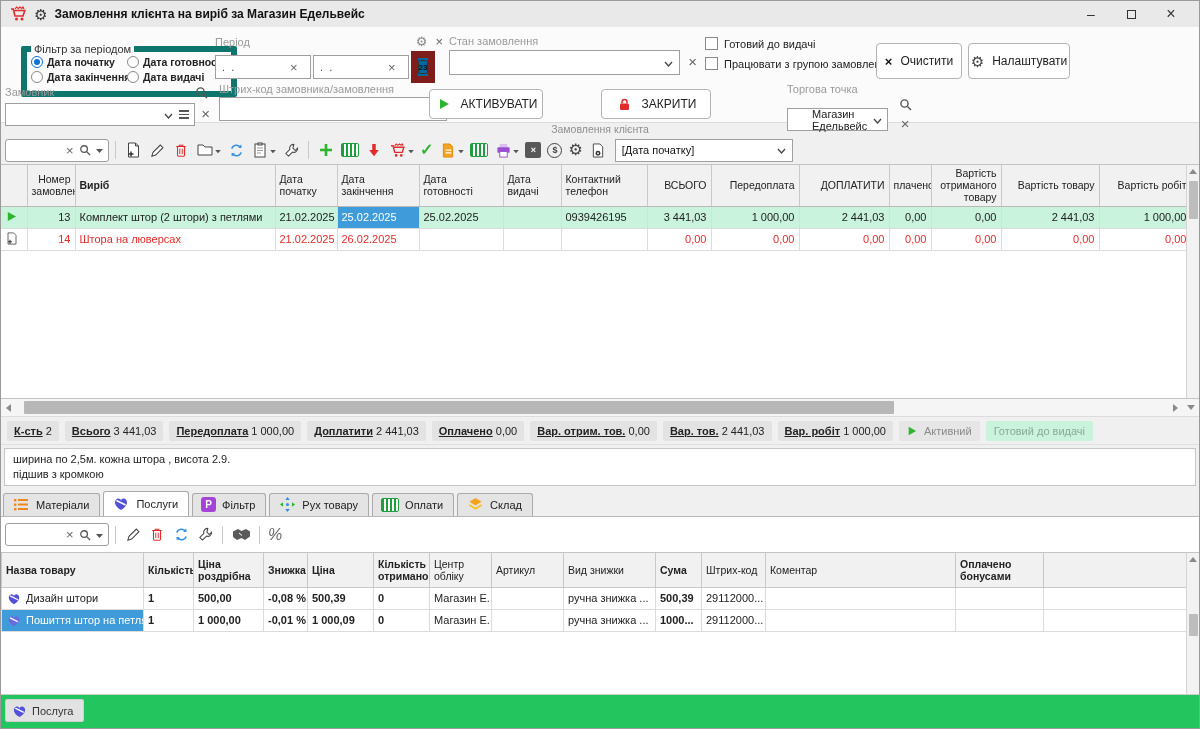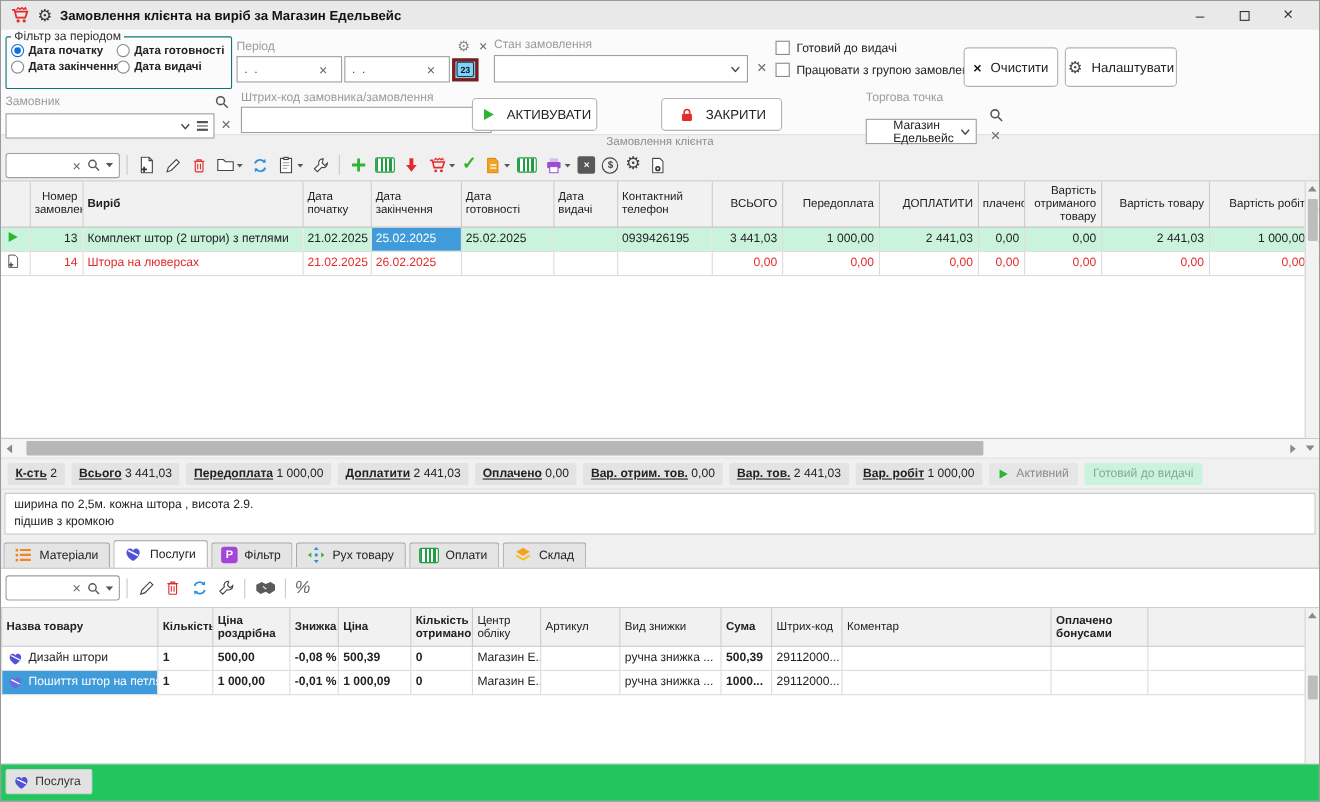--- a/index.html
+++ b/index.html
@@ -21,7 +21,7 @@
   
   .filter { position:relative; height:96px; background:#fbfbfb; flex:0 0 auto; border-bottom:1px solid #dcdcdc; }
   .glabel { color:#9b9b9b; font-size:11px; }
-  fieldset.fs { position:absolute; left:4px; top:0; width:204px; height:54px; border:1px solid #0f766e; border-radius:2px; margin:0; padding:1px 4px 2px 4px; }
+  fieldset.fs { position:absolute; left:4px; top:0; width:204px; height:54px; border:6px solid #0f766e; border-radius:2px; margin:16px; padding:1px 4px 2px 4px; }
   fieldset.fs legend { font-size:11px; color:#333; padding:0 3px; }
   .radgrid { display:grid; grid-template-columns:96px 100px; row-gap:3px; }
   .radio-item { display:flex; align-items:center; gap:4px; font-weight:bold; font-size:10.5px; color:#222; white-space:nowrap; }

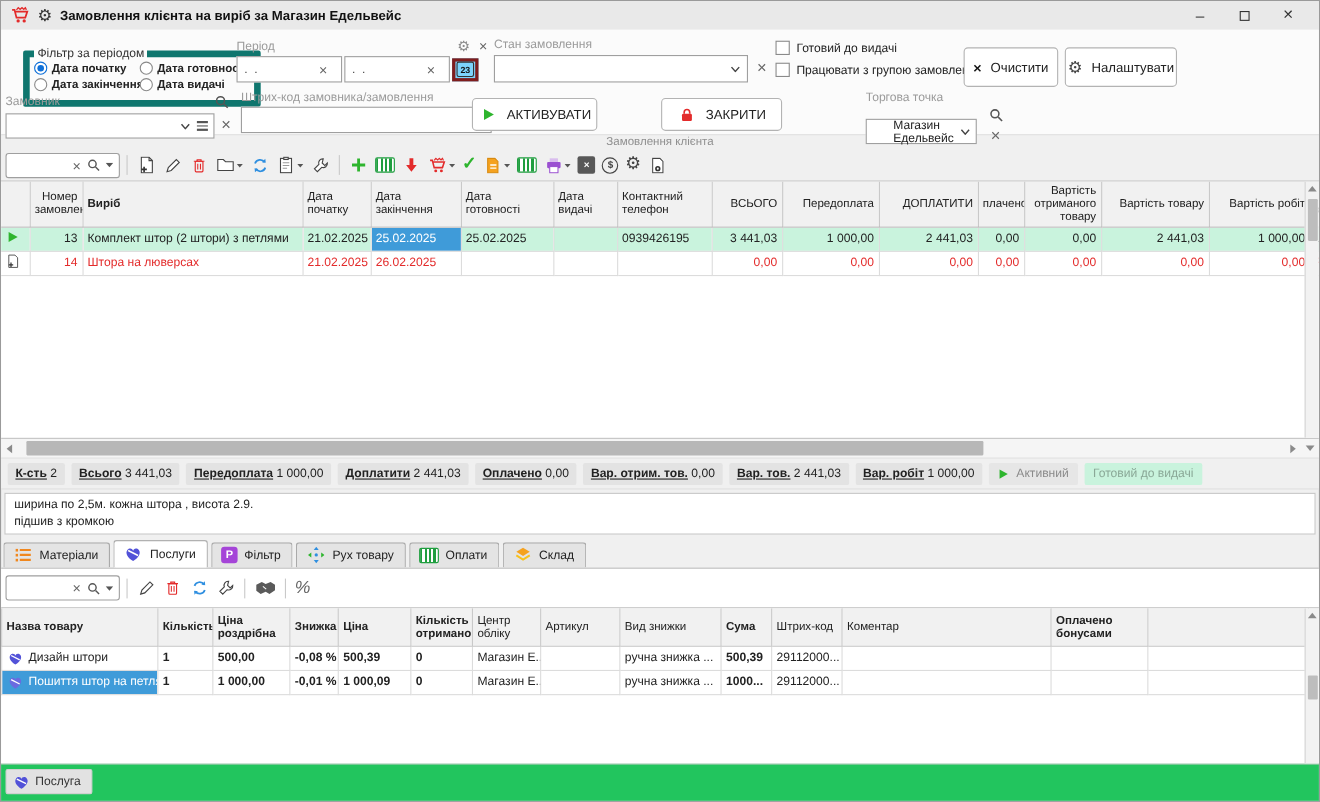--- a/index.html
+++ b/index.html
@@ -36,7 +36,7 @@
   .dinput { width:96px; height:24px; border:1px solid #9f9f9f; background:#fff; display:flex; align-items:center; padding:0 4px; }
   .dinput input { border:none; outline:none; width:70px; font:inherit; color:#444; background:transparent; }
   .xgl { color:#666; font-size:13px; line-height:1; cursor:pointer; }
-  .calbtn { width:24px; height:21px; border:3px solid #7f1d1d; background:#7dd3fc; display:flex; align-items:center; justify-content:center; }
+  .calbtn { width:24px; height:32px; border:7px solid #7f1d1d; background:#0369a1; display:flex; align-items:center; justify-content:center; }
   .calico { width:16px; height:14px; border:1.5px solid #333; border-radius:2px; font-size:8px; font-weight:bold; display:flex; align-items:center; justify-content:center; color:#111; }
 
   .stateblk { position:absolute; left:448px; top:8px; width:248px; }

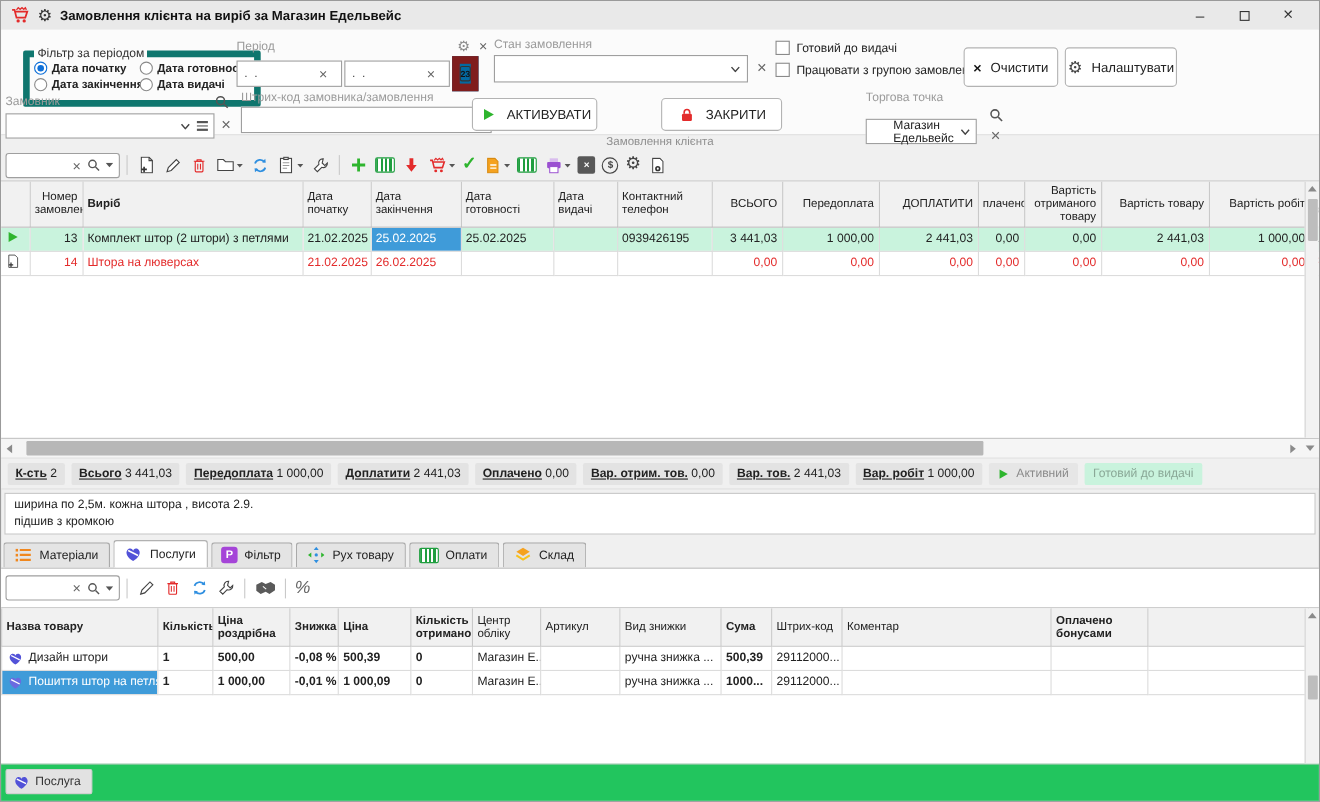--- a/index.html
+++ b/index.html
@@ -470,6 +470,12 @@
           </svg>
         </span>
       </span>
+    <div class="sortcombo">
+      <span class="val">[Дата початку]</span>
+      <span class="chev"><svg width="9" height="6" viewBox="0 0 9 6">
+            <path d="M1 1l3.5 4L8 1" stroke="#444" fill="none" stroke-width="1.3"></path>
+          </svg></span>
+    </div>
   </div>
 
   <div class="ogrid">

